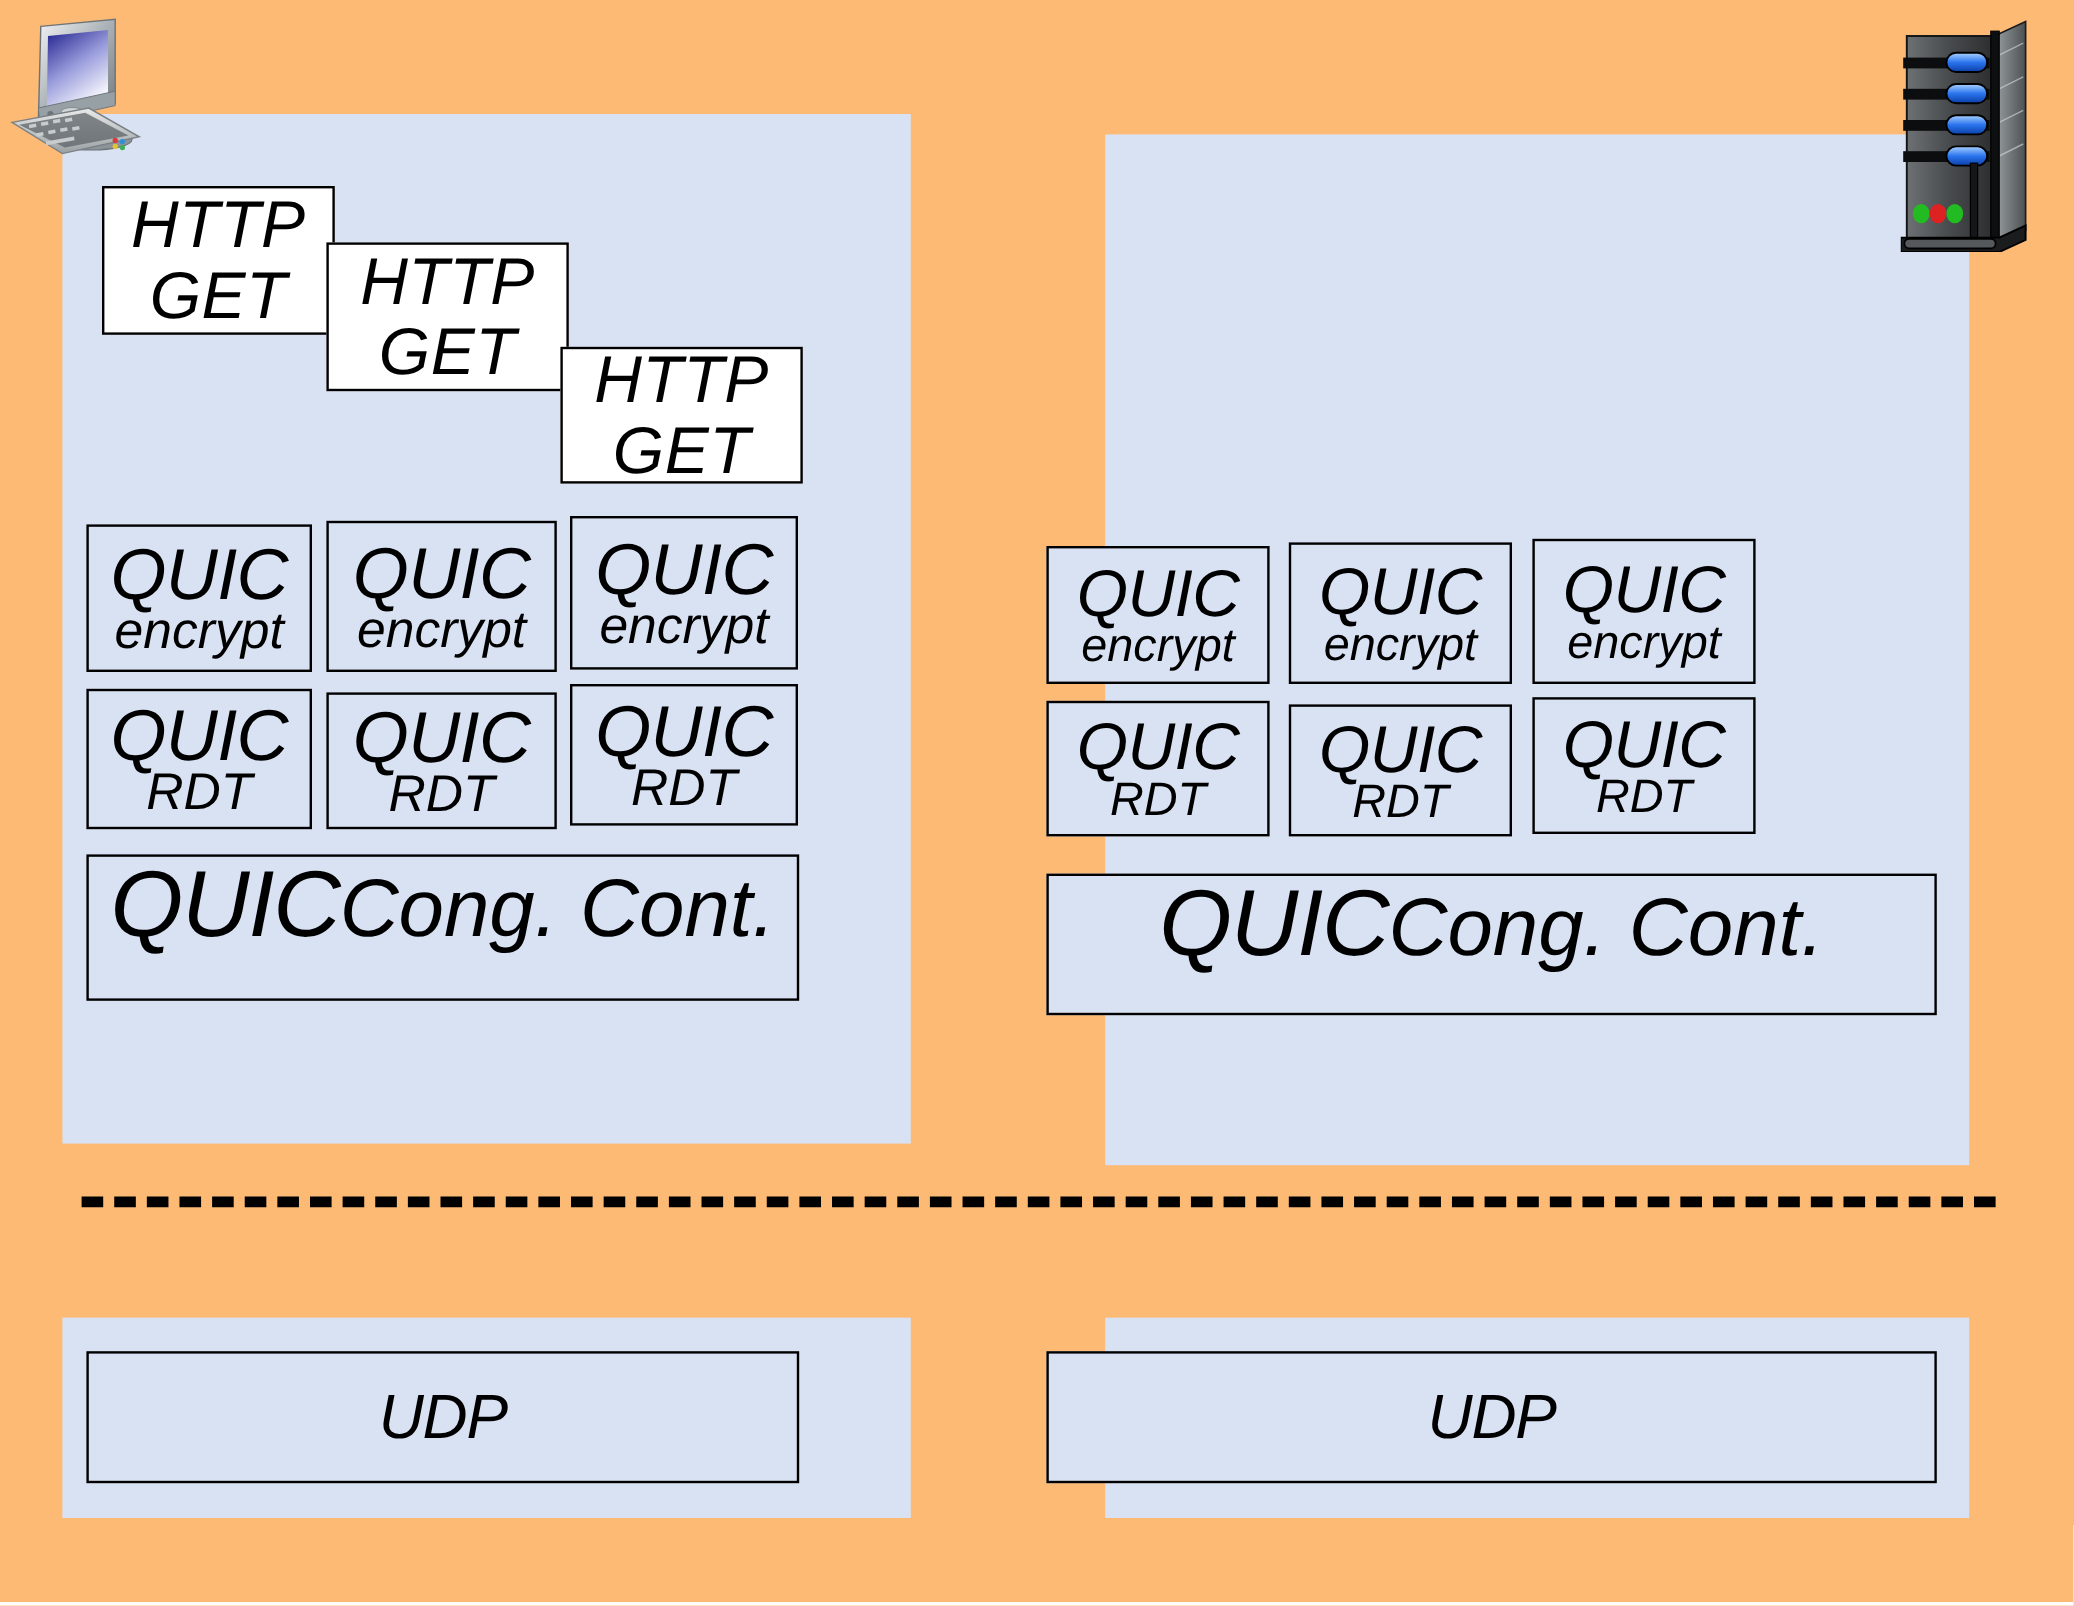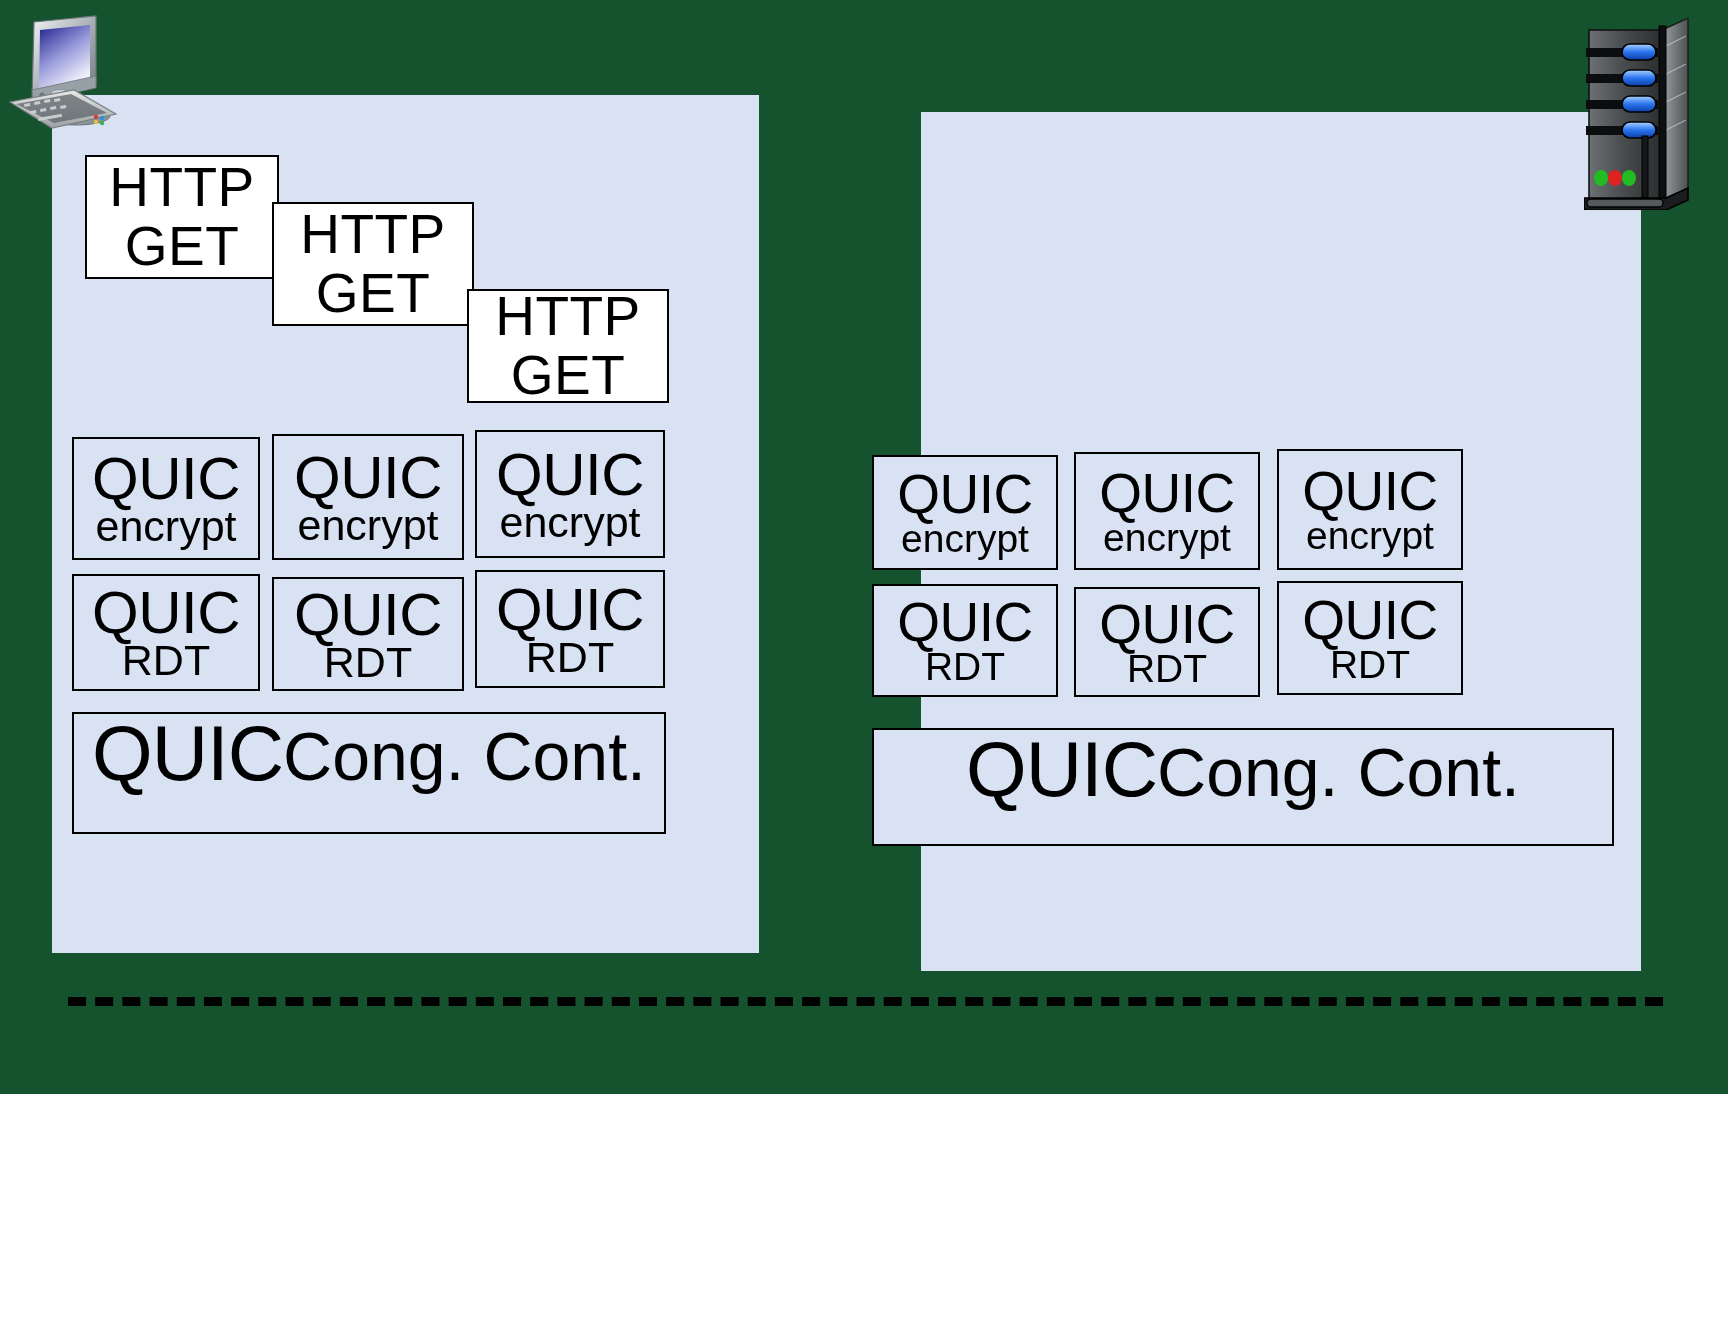--- a/index.html
+++ b/index.html
@@ -13,9 +13,10 @@
   #canvas {
     position: relative;
     width: 1728px;
-    height: 1094px;
-    background: #14532d;
+    height: 1335px;
+    background: #fdba74;
     overflow: hidden;
+    font-style: italic;
   }
 
   

